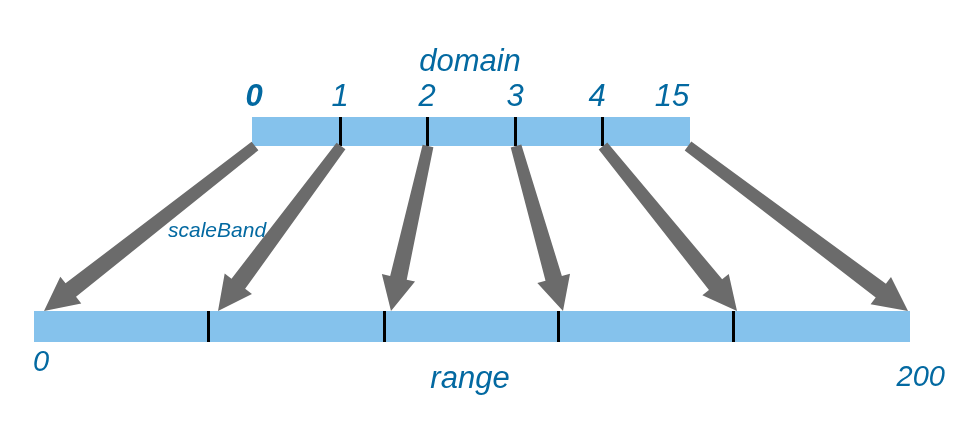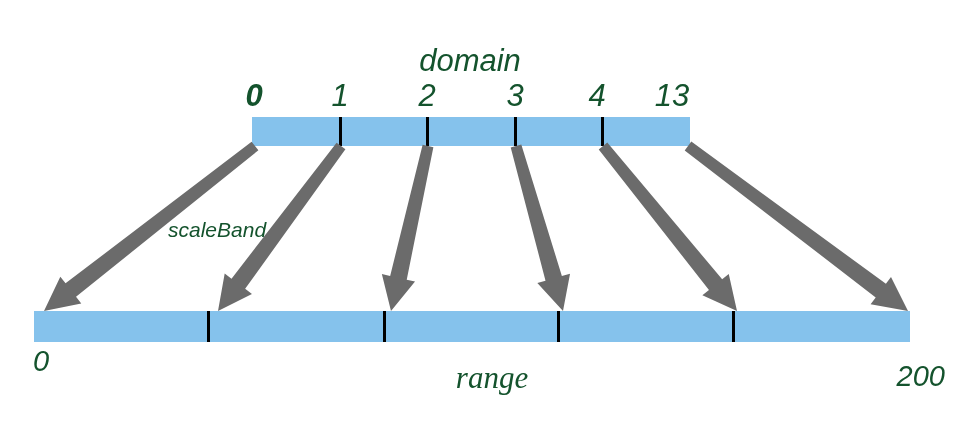--- a/index.html
+++ b/index.html
@@ -27,7 +27,7 @@
   .lbl {
     position: absolute;
     font-style: italic;
-    color: #14532d;
+    color: #0369a1;
     white-space: nowrap;
     line-height: 1;
   }

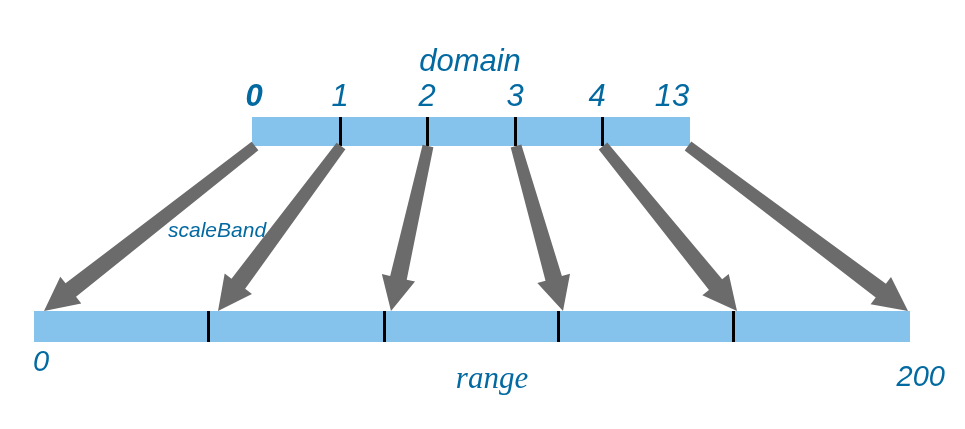--- a/index.html
+++ b/index.html
@@ -65,7 +65,7 @@
       <div class="lbl domain-tick-label" style="left: 427px; top: 80px;">2</div>
       <div class="lbl domain-tick-label" style="left: 515px; top: 80px;">3</div>
       <div class="lbl domain-tick-label" style="left: 597px; top: 80px;">4</div>
-      <div class="lbl domain-tick-label" style="left: 672px; top: 80px;">13</div>
+      <div class="lbl domain-tick-label" style="left: 672px; top: 80px;">15</div>
     </div>
 
   <div class="bar" id="domain-bar" style="left: 252px; top: 117px; width: 438px; height: 29px; background: rgb(133, 194, 236);"></div>

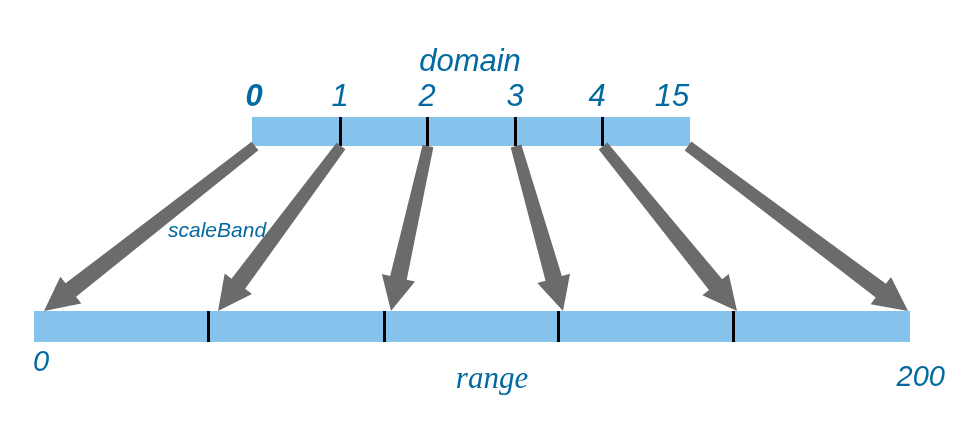--- a/index.html
+++ b/index.html
@@ -101,7 +101,7 @@
 
   <div class="lbl range-end-label" id="range-end-label" style="right:20px; top:362px;">200</div>
 
-  <div class="lbl section-title" style="left:492px; top:362px;font-family:Liberation Serif, serif;">range</div>
+  <div class="lbl section-title" style="left:470px; top:362px;">range</div>
 
 </div>
 

